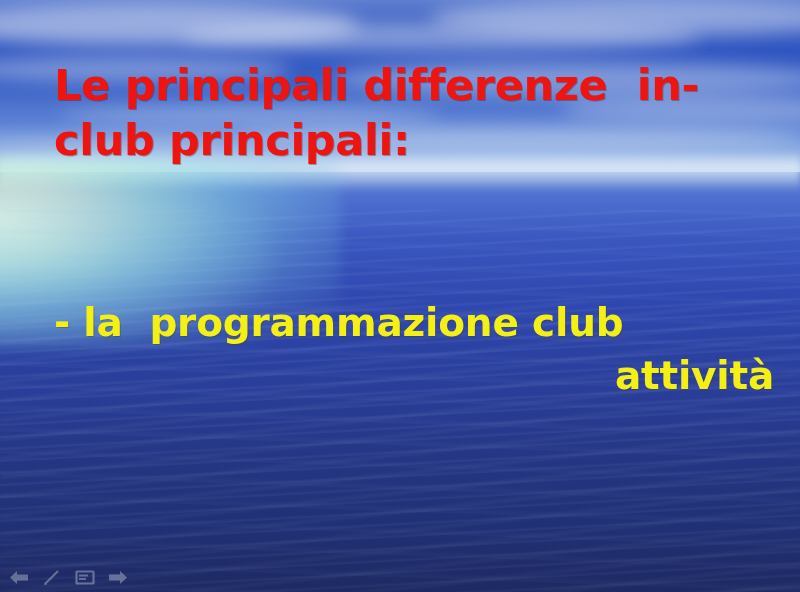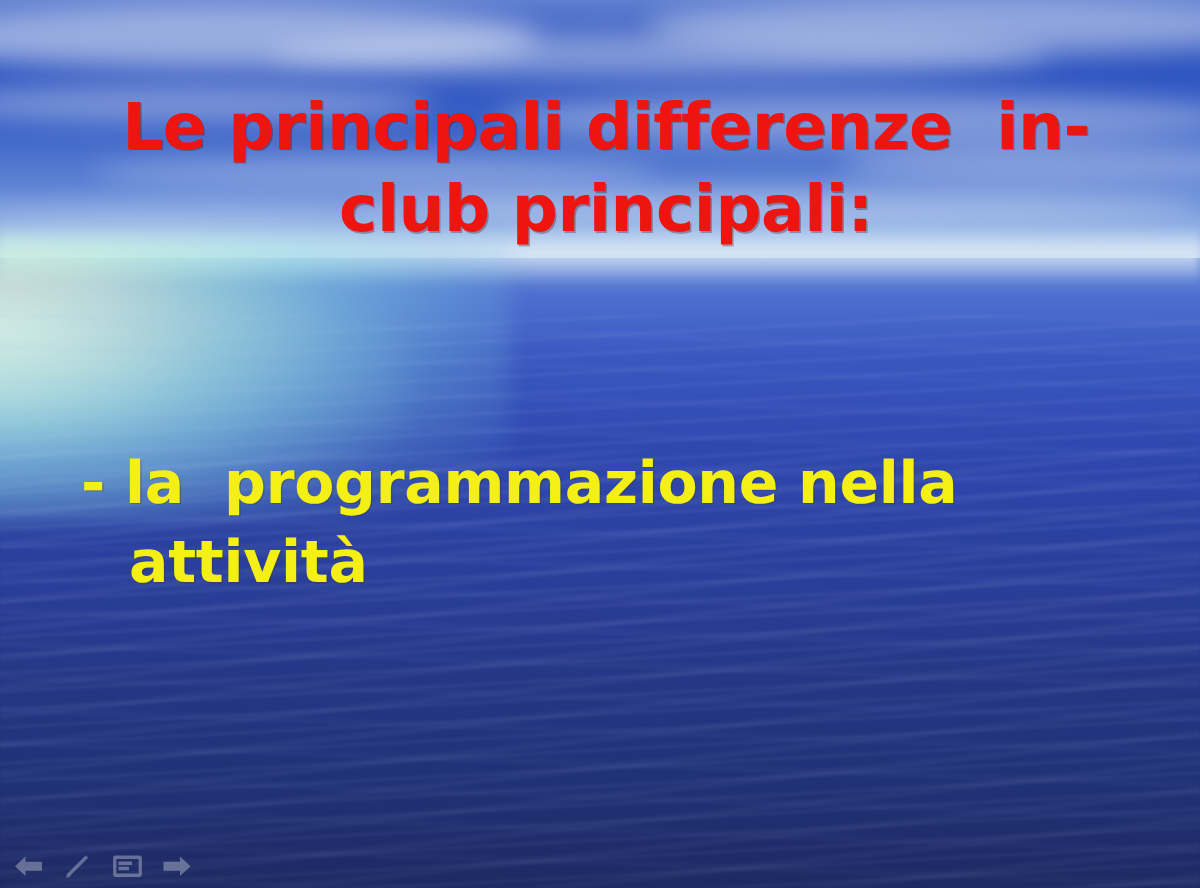--- a/index.html
+++ b/index.html
@@ -153,7 +153,6 @@
     left: 54px;
     top: 58px;
     width: 700px;
-    text-align: center;
   }
   .title-line {
     color: #ee1410;

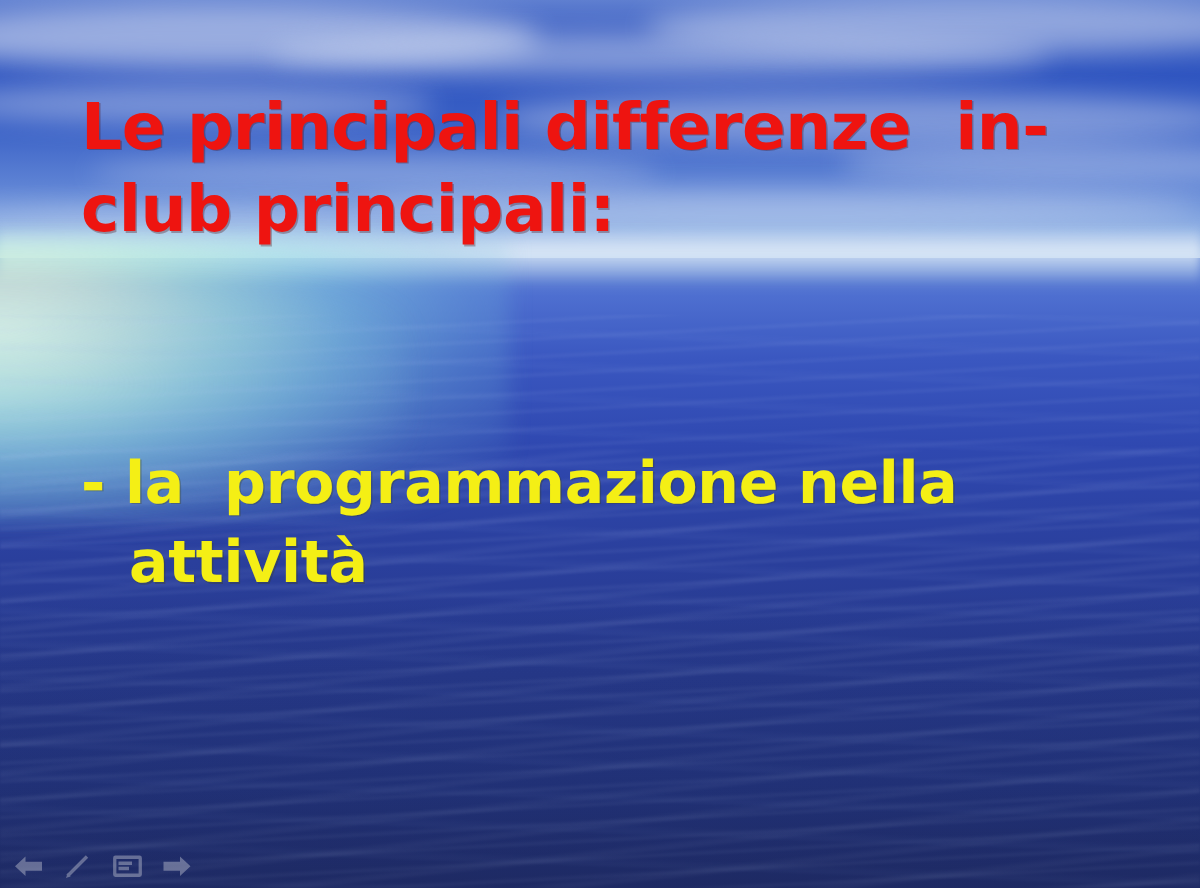--- a/index.html
+++ b/index.html
@@ -236,7 +236,7 @@
     </div>
 
     <div class="body-block">
-      <div class="body-line">- la  programmazione nella</div>
+      <div class="body-line">- la  programmazione club</div>
       <div class="body-line indent">attività</div>
     </div>
 

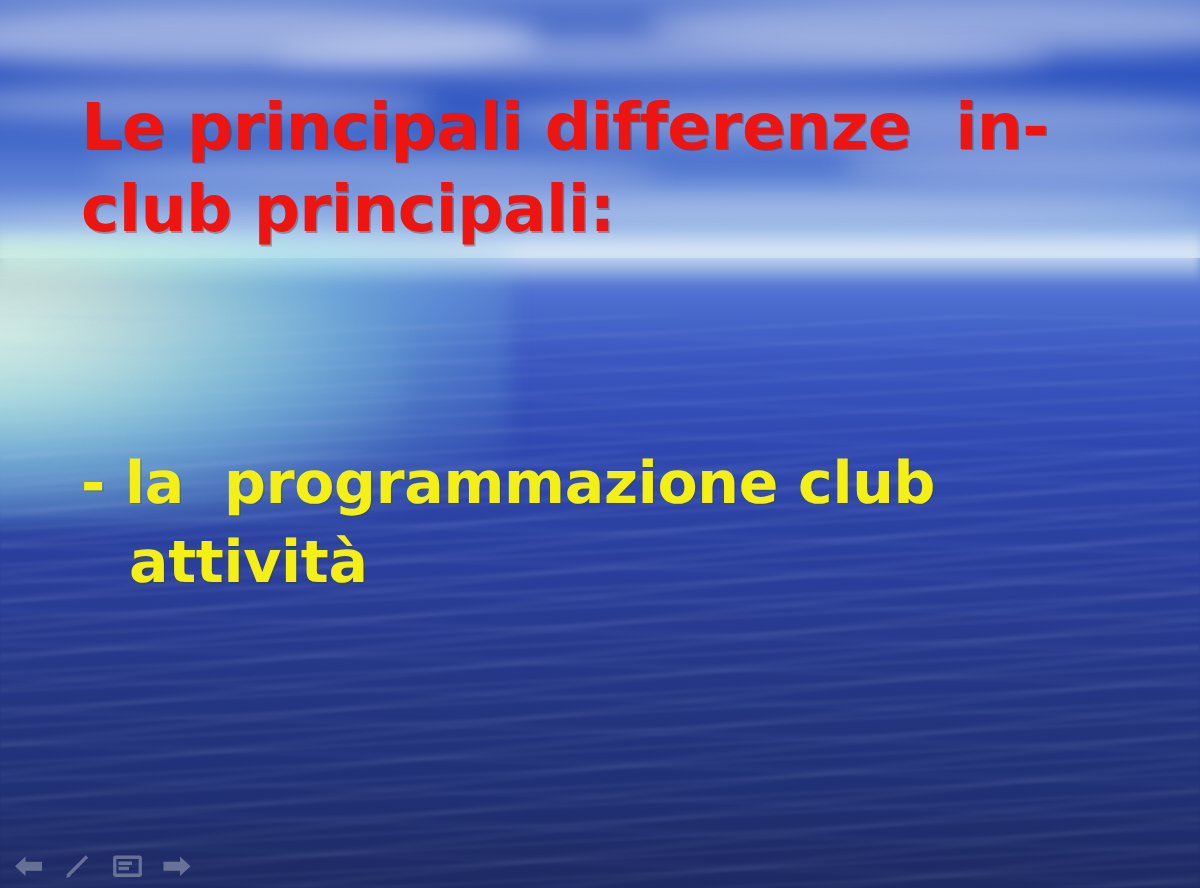--- a/index.html
+++ b/index.html
@@ -179,7 +179,7 @@
     white-space: pre;
     text-shadow: 1px 1px 0 rgba(60,60,0,0.28);
   }
-  .body-line.indent { padding-left: 32px; }
+  .body-line.indent { padding-left: 32px; text-align: right; }
 
   
   .navbar {

